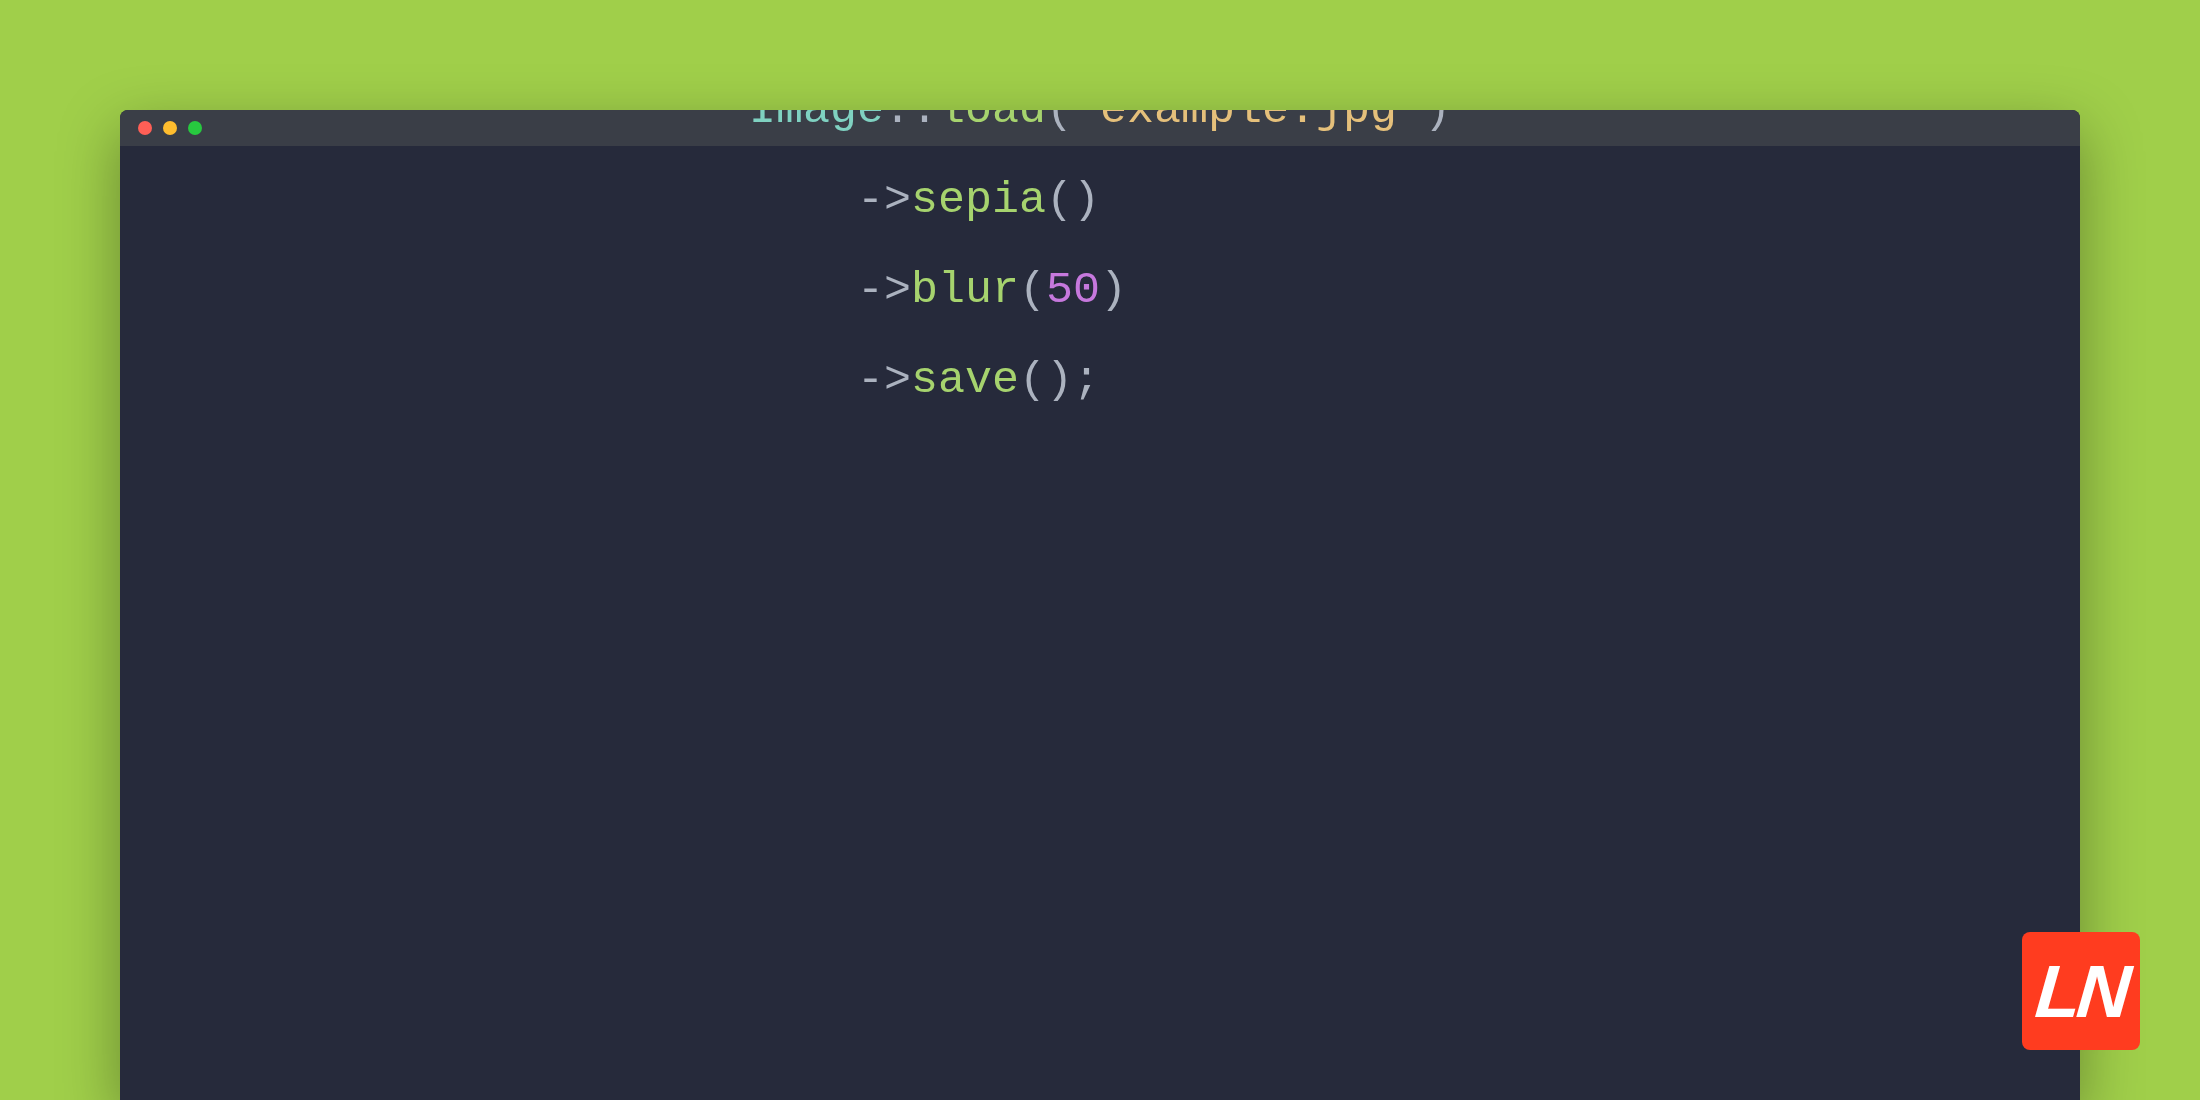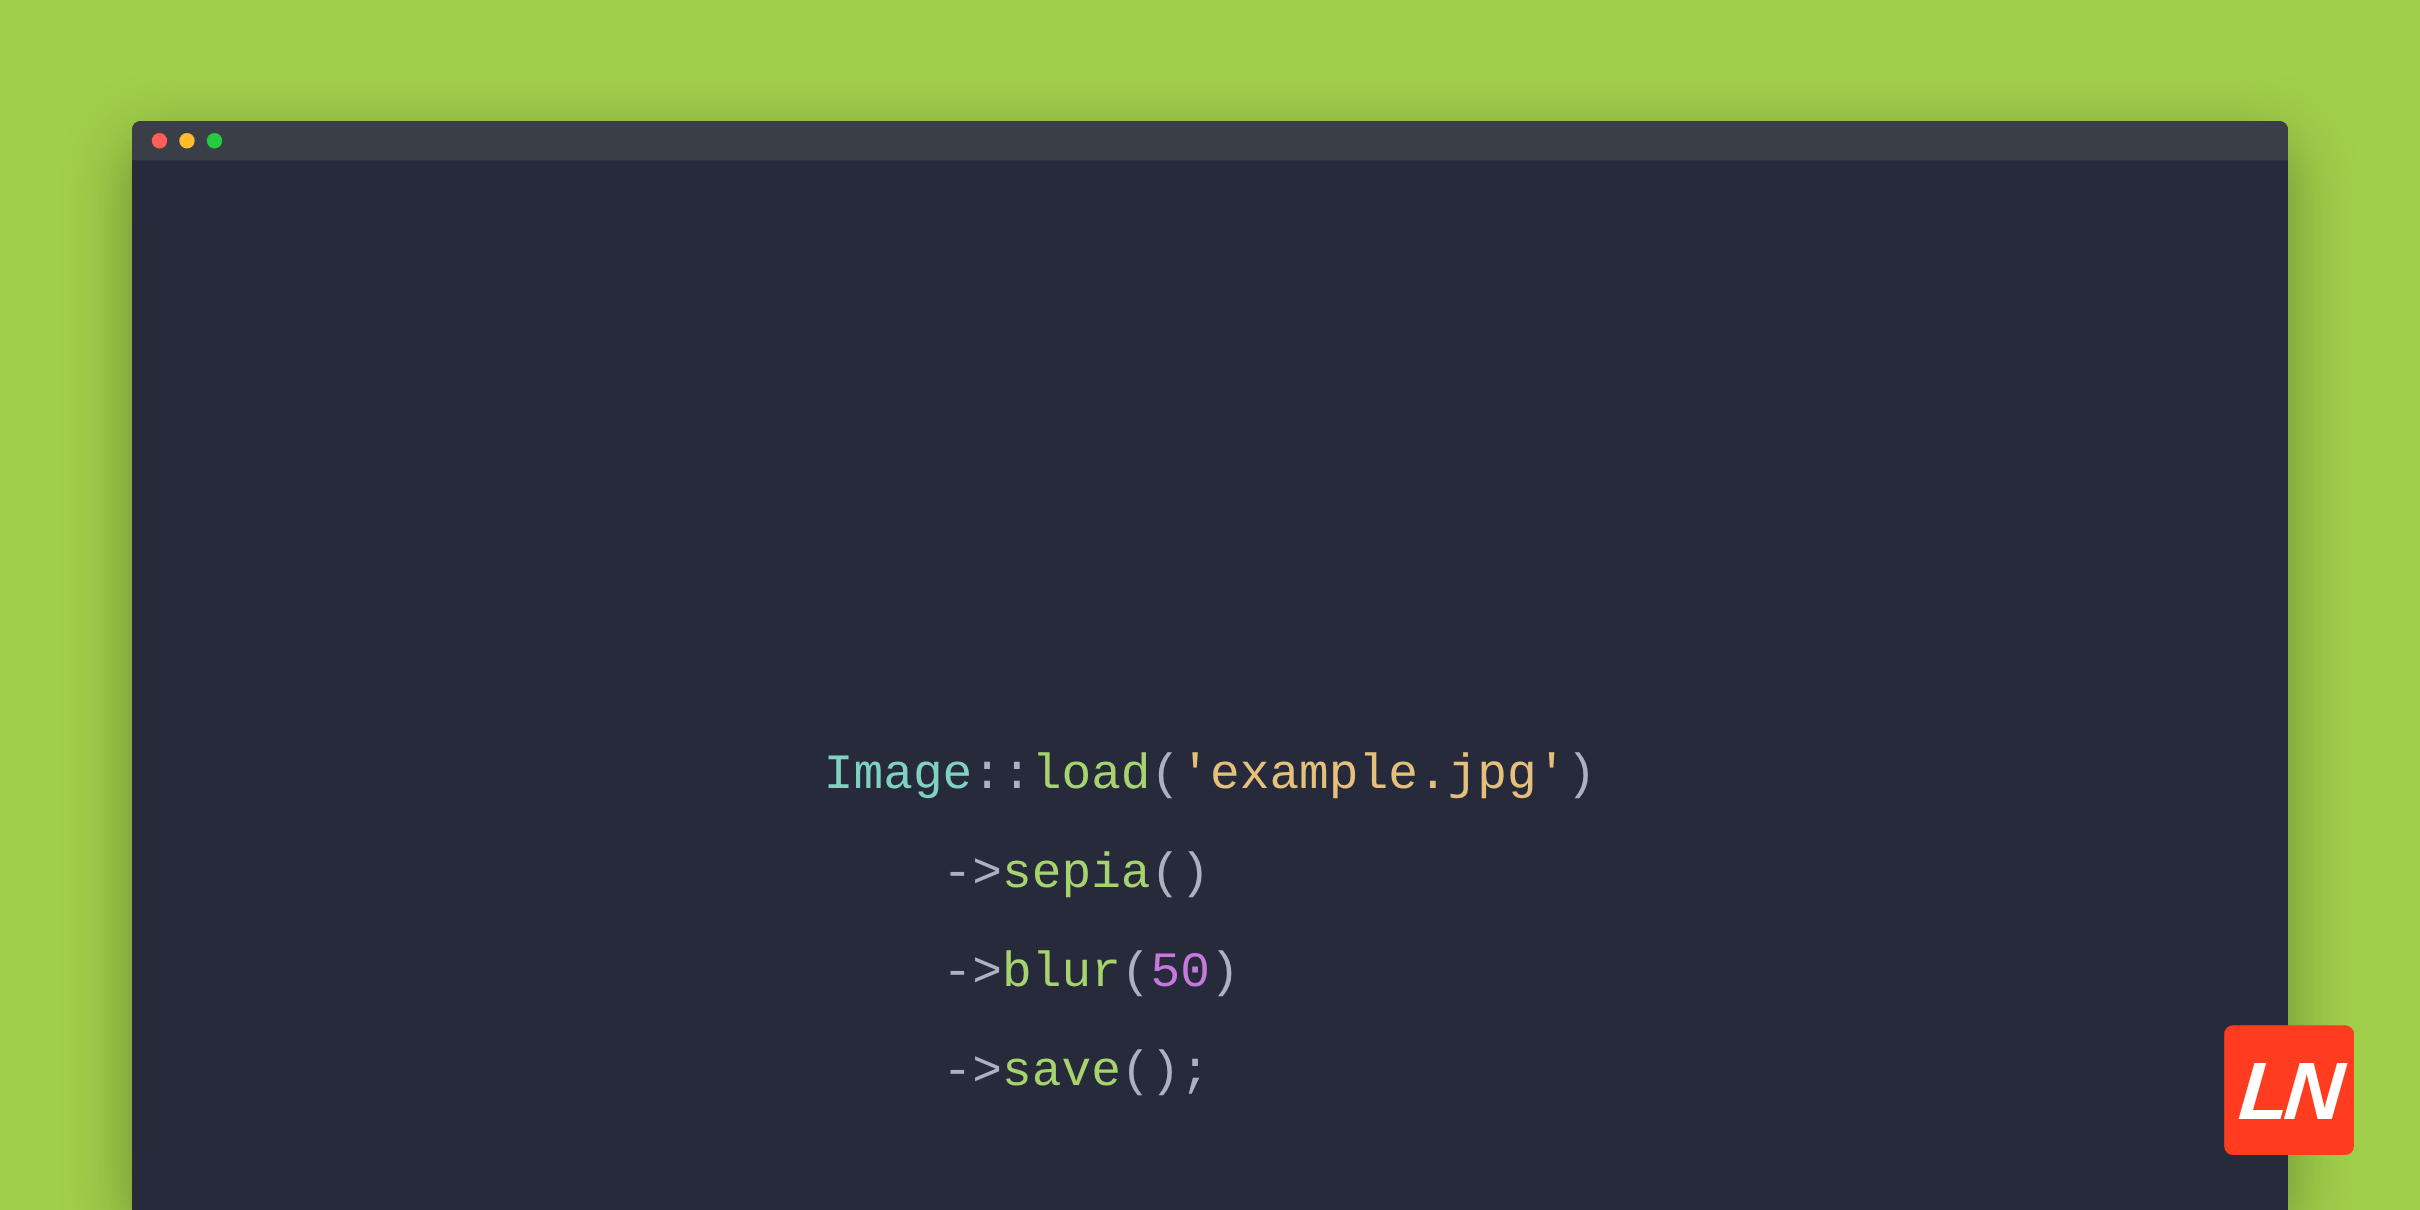--- a/index.html
+++ b/index.html
@@ -45,7 +45,7 @@
       background: #262a3b;
       min-height: 954px;
       display: flex;
-      align-items: flex-end;
+      align-items: flex-start;
       justify-content: center;
     }
     .code {

